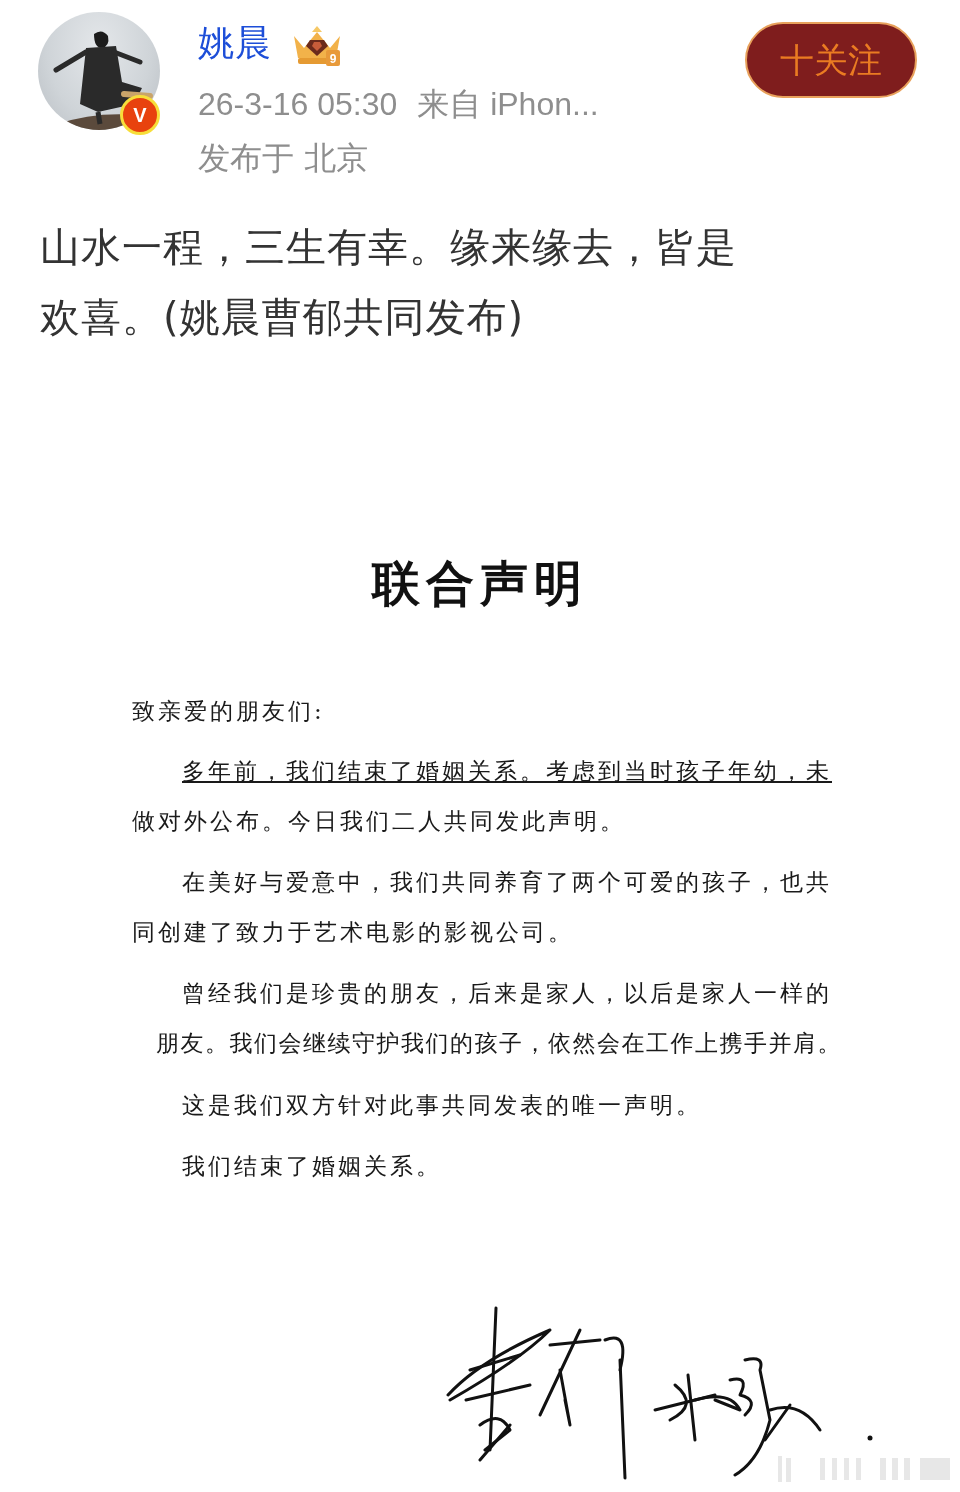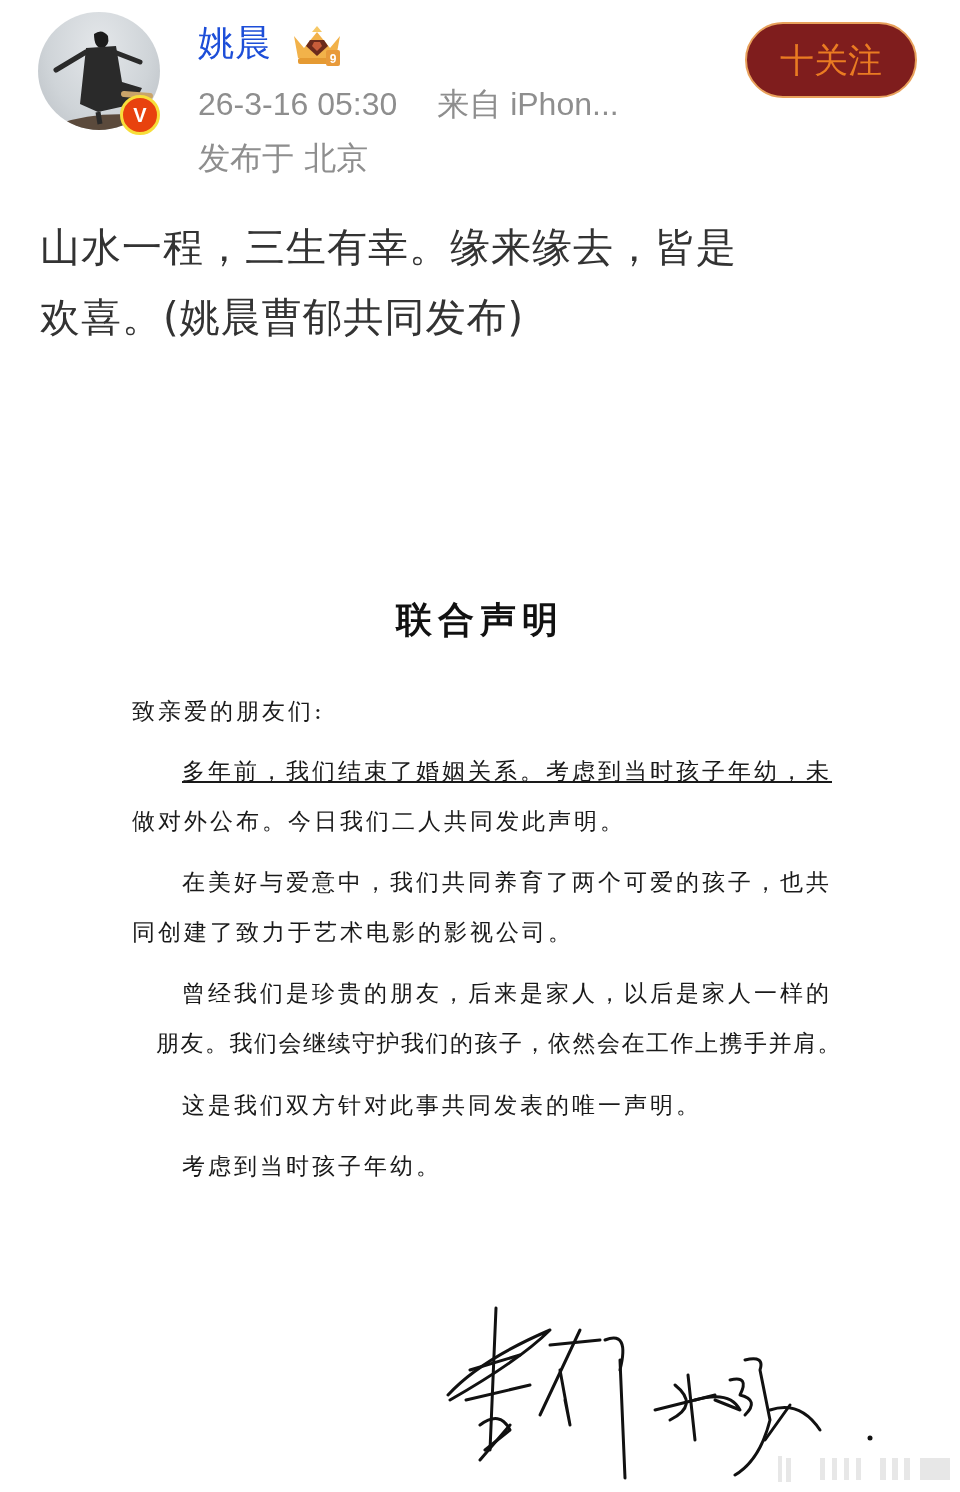--- a/index.html
+++ b/index.html
@@ -30,7 +30,7 @@
     position:absolute; left:198px; top:82px; font-size:32px; color:#8e8e8e; line-height:44px;
     white-space:nowrap; font-family:"Liberation Sans",sans-serif;
   }
-  .meta .src { margin-left:40px; }
+  .meta .src { margin-left:20px; }
   .location {
     position:absolute; left:198px; top:136px; font-size:32px; color:#8e8e8e; line-height:44px;
   }

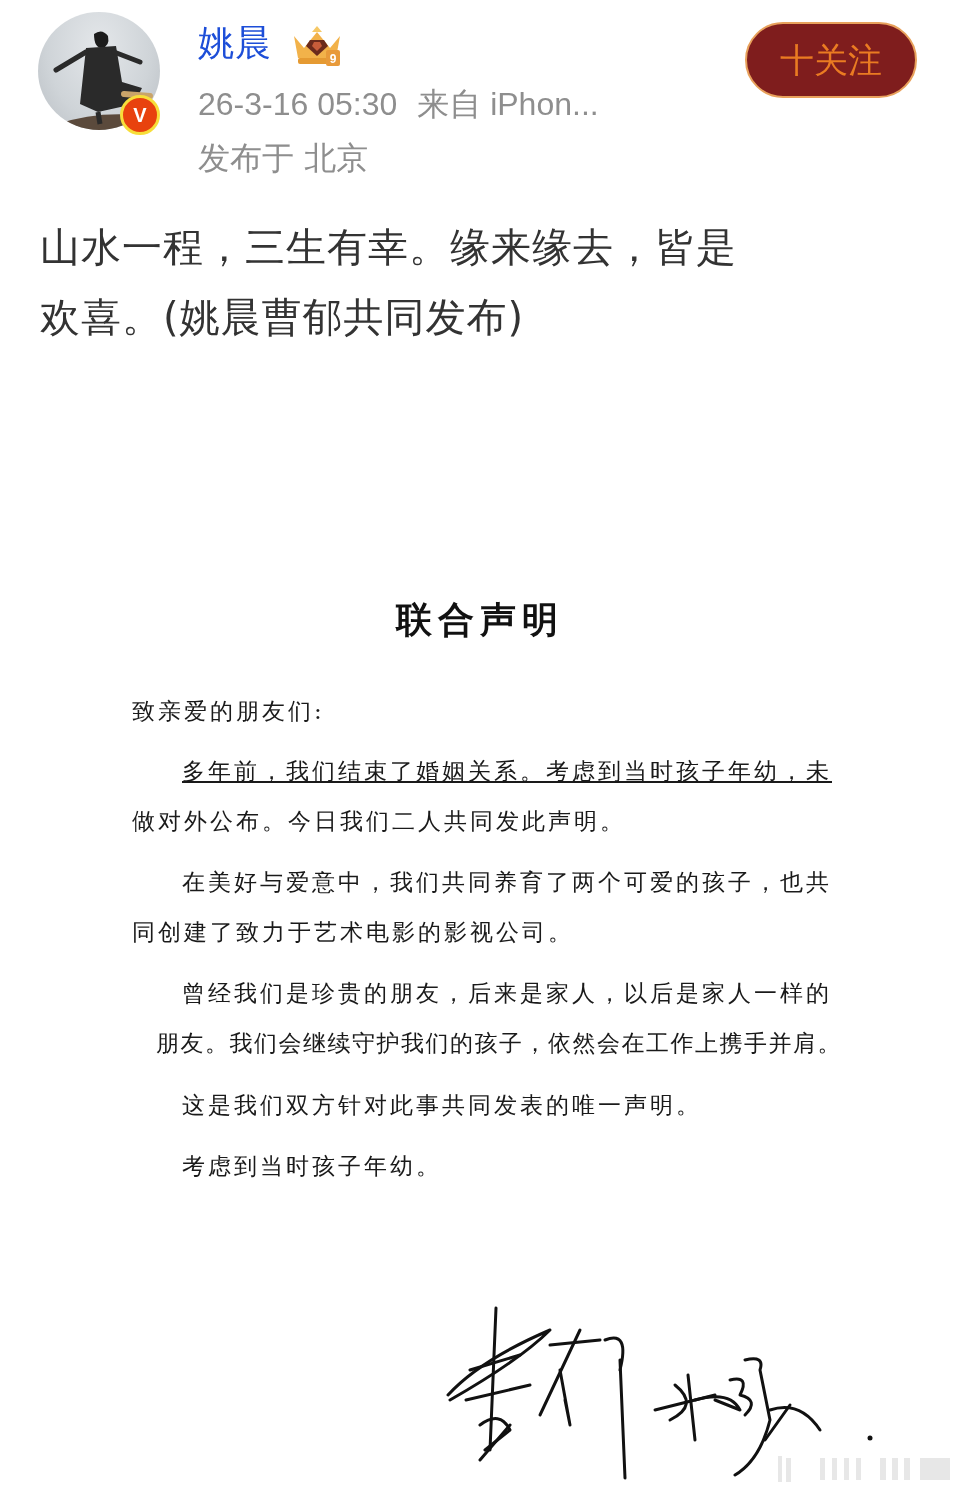--- a/index.html
+++ b/index.html
@@ -48,7 +48,7 @@
   }
   .doc-title {
     position:absolute; left:0; width:100%; top:172px; text-align:center;
-    font-family:"DejaVu Serif",serif; font-weight:bold; font-size:36px; color:#111; letter-spacing:6px;margin-top:44px;
+    font-family:"DejaVu Serif",serif; font-weight:bold; font-size:48px; color:#111; letter-spacing:6px;
   }
   .doc-line {
     position:absolute; font-family:"DejaVu Serif",serif; font-size:23px; color:#1a1a1a;

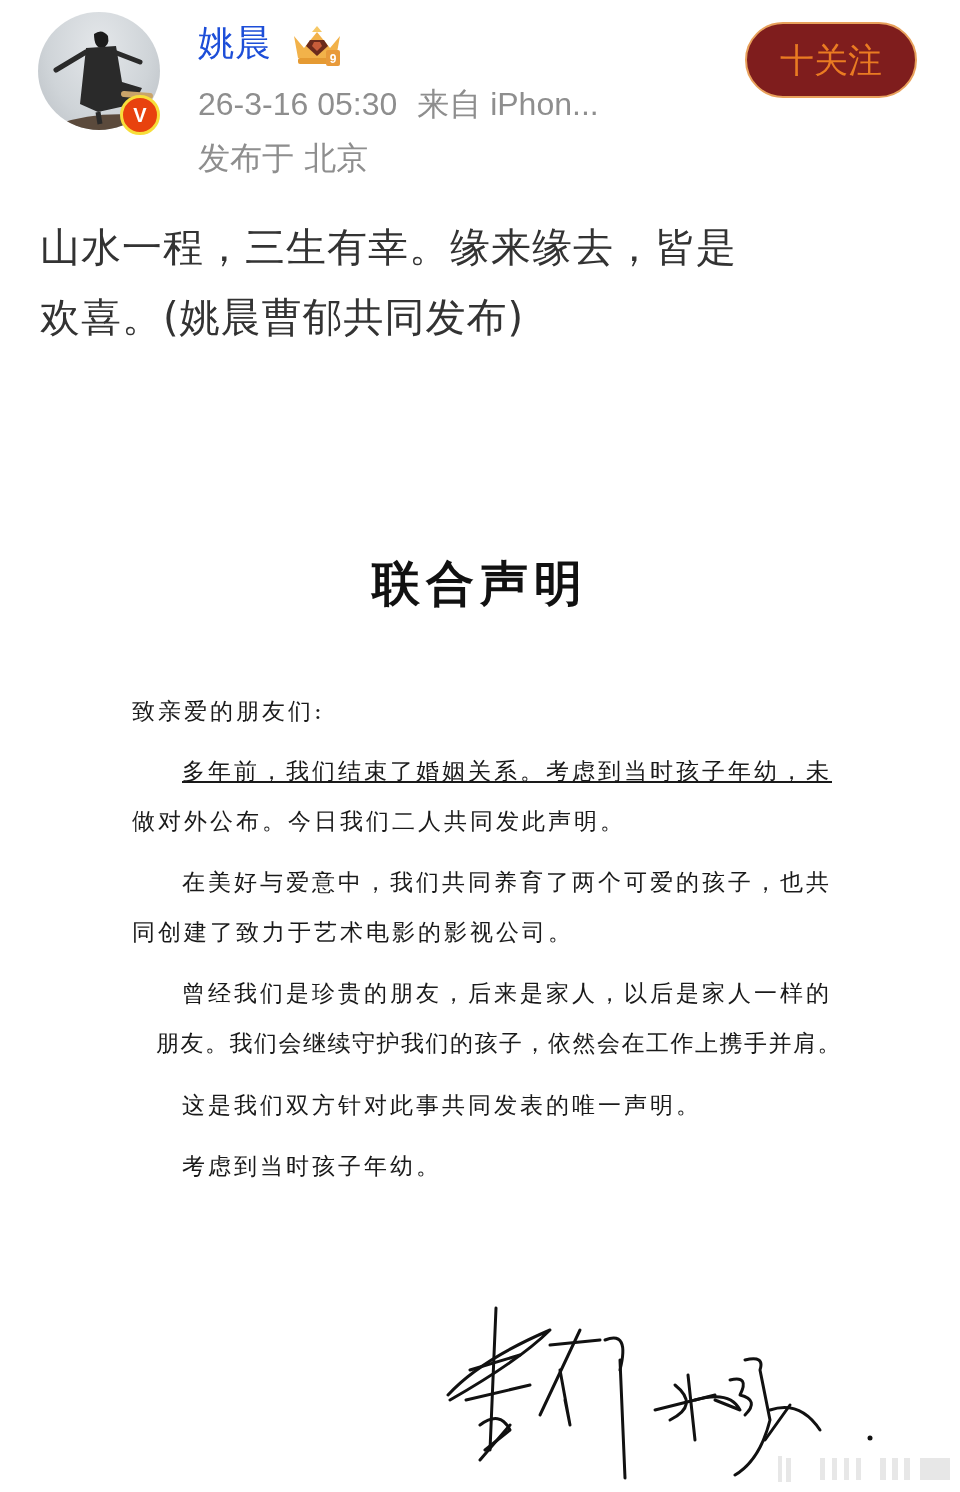--- a/index.html
+++ b/index.html
@@ -106,7 +106,7 @@
   <div class="doc-line" style="left:142px; top:598px;">曾经我们是珍贵的朋友，后来是家人，以后是家人一样的</div>
   <div class="doc-line" style="left:92px; top:648px; letter-spacing:1.5px;margin-left:24px;">朋友。我们会继续守护我们的孩子，依然会在工作上携手并肩。</div>
   <div class="doc-line" style="left:142px; top:710px;">这是我们双方针对此事共同发表的唯一声明。</div>
-  <div class="doc-line" style="left:142px; top:771px;">考虑到当时孩子年幼。</div>
+  <div class="doc-line" style="left:142px; top:771px;">我们结束了婚姻关系。</div>
 </div>
 
 <svg class="signature" viewBox="0 0 440 180">

